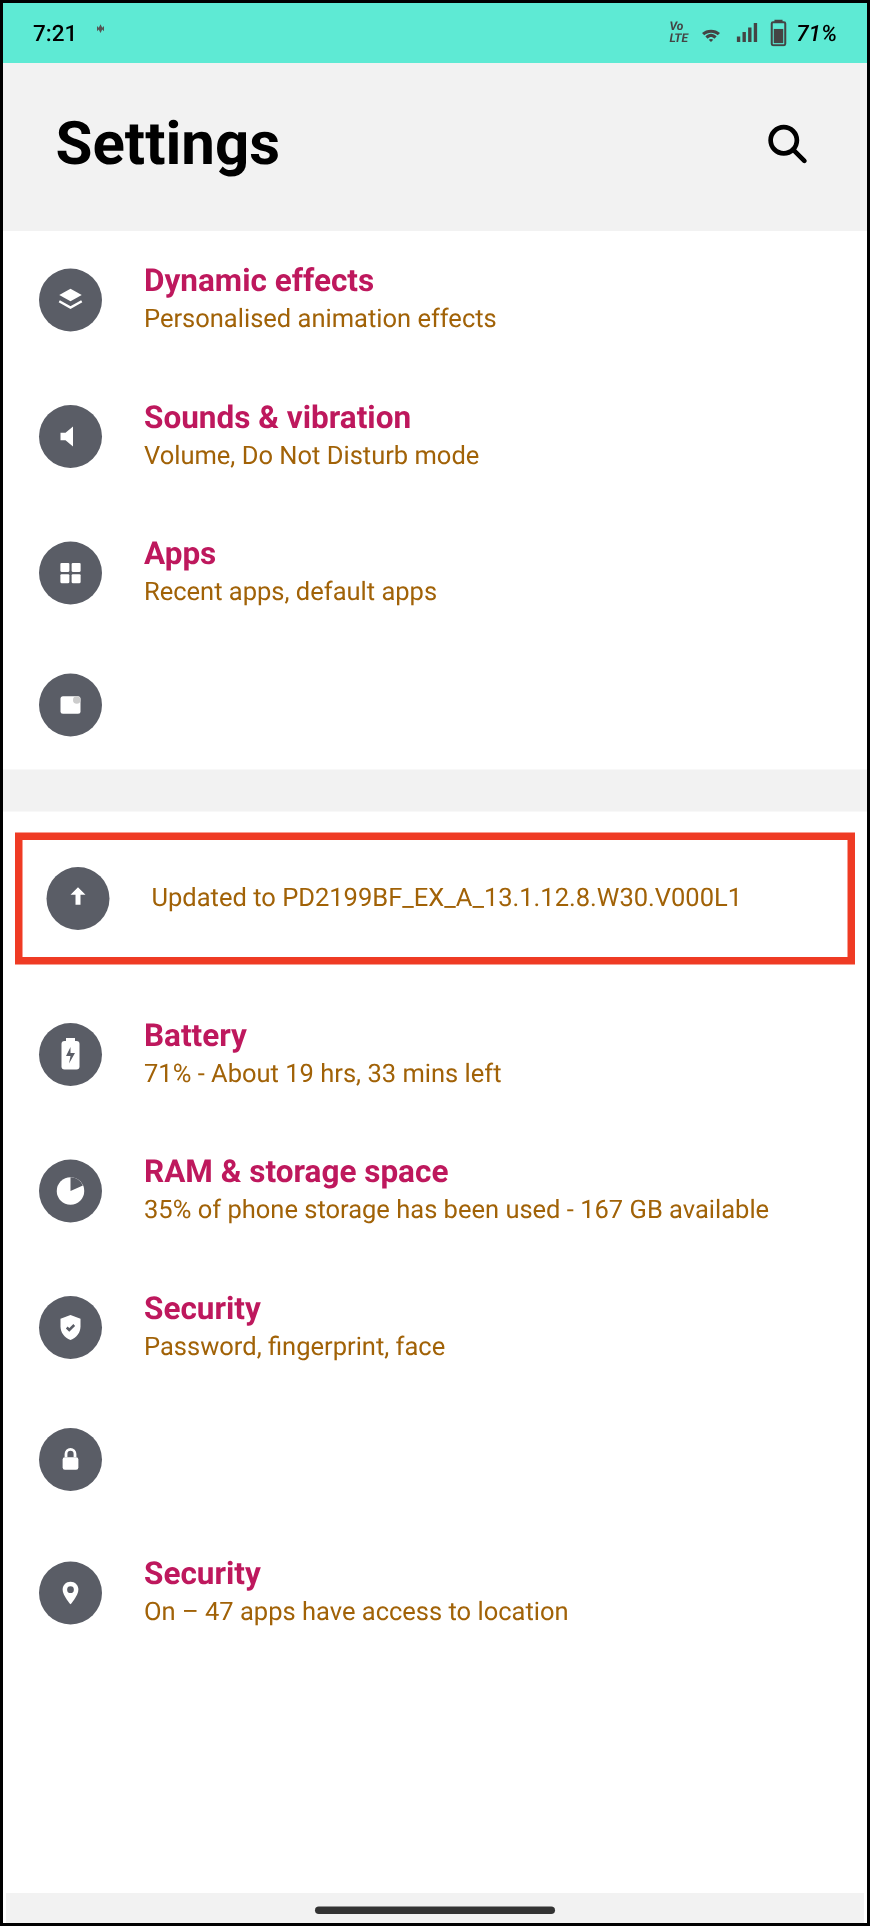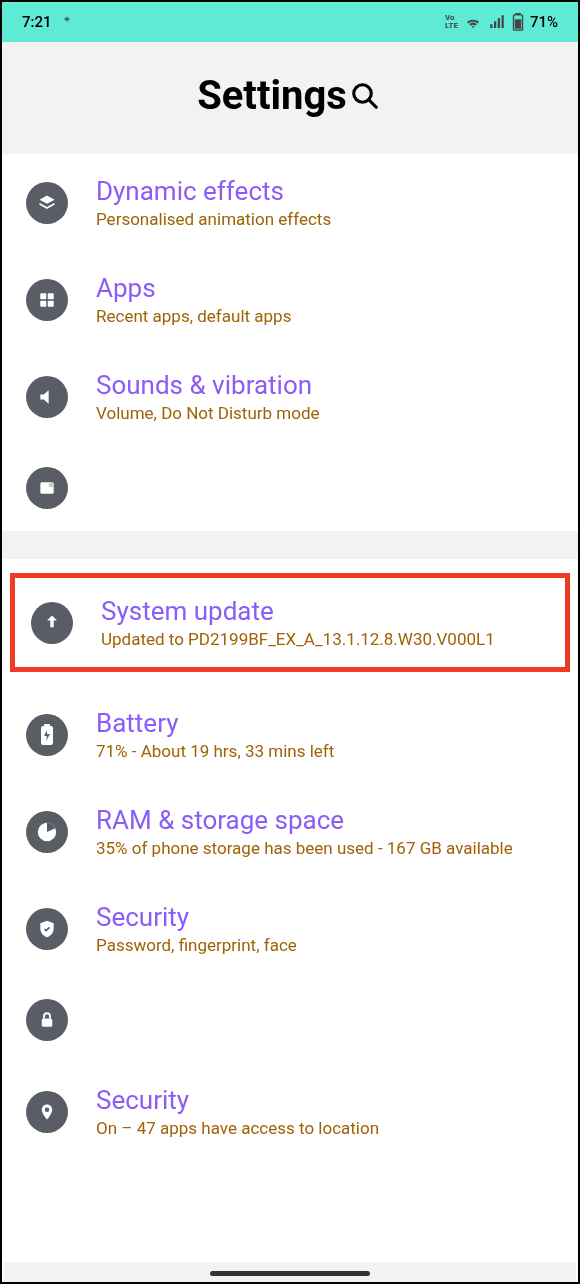--- a/index.html
+++ b/index.html
@@ -7,7 +7,7 @@
     
     .status-bar { height: 40px; display: flex; justify-content: space-between; align-items: center; padding: 0 20px; background: #5eead4; font-size: 15px; font-weight: 500; color: #000; }
     .status-left { display: flex; align-items: center; gap: 8px; }
-    .status-right { display: flex; align-items: center; gap: 6px; }
+    .status-right { display: flex; align-items: center; gap: 6px; font-style: italic; }
     .status-icon { display: inline-flex; align-items: center; }
     
     .header { background: #f2f2f2; padding: 30px 35px 35px 35px; display: flex; justify-content: center; align-items: center; }

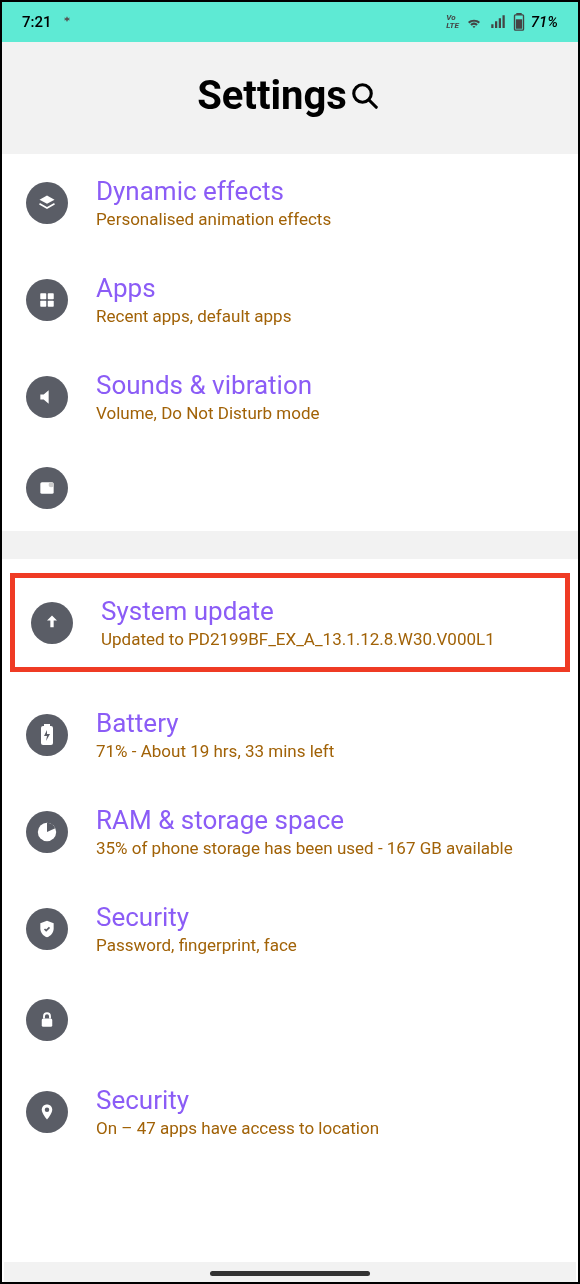--- a/index.html
+++ b/index.html
@@ -10,7 +10,7 @@
     .status-right { display: flex; align-items: center; gap: 6px; font-style: italic; }
     .status-icon { display: inline-flex; align-items: center; }
     
-    .header { background: #f2f2f2; padding: 30px 35px 35px 35px; display: flex; justify-content: center; align-items: center; }
+    .header { background: #f2f2f2; padding: 30px 35px 35px 35px; display: flex; justify-content: space-between; align-items: center; }
     .header-title { font-size: 40px; font-weight: 700; color: #000; }
     .search-btn { width: 36px; height: 36px; display: flex; align-items: center; justify-content: center; }
     

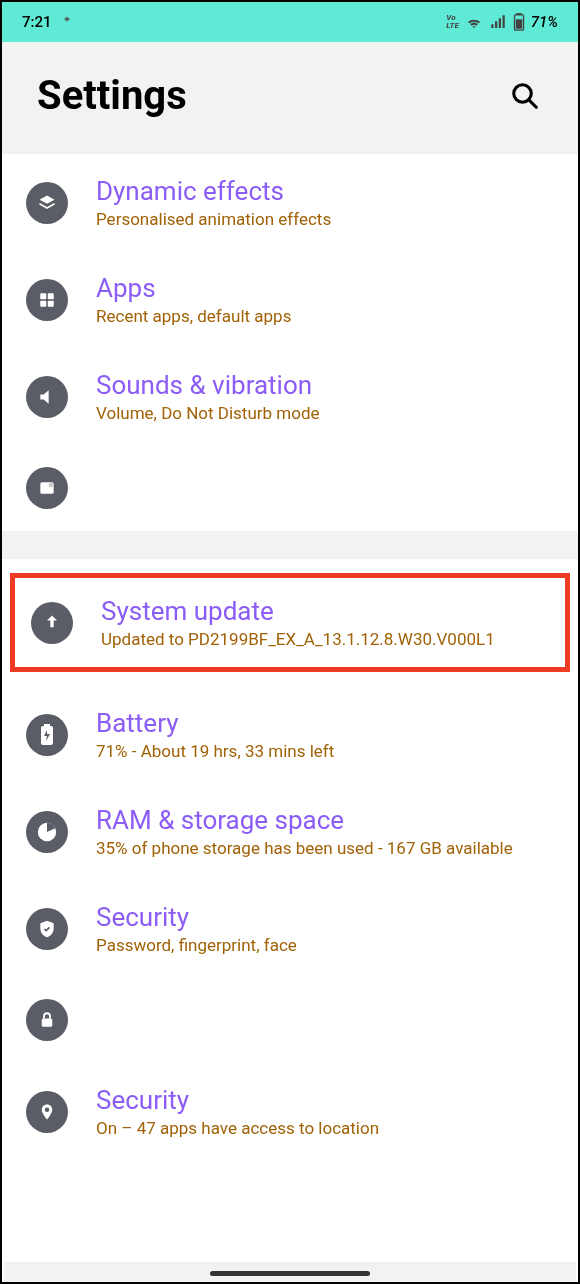--- a/index.html
+++ b/index.html
@@ -21,7 +21,7 @@
     .item-icon { width: 42px; height: 42px; border-radius: 50%; background: #5a5d66; display: flex; align-items: center; justify-content: center; flex-shrink: 0; }
     .item-icon svg { fill: #fff; }
     .item-text { flex: 1; min-width: 0; }
-    .item-title { font-size: 26px; font-weight: 400; color: #8b5cf6; margin-bottom: 3px; }
+    .item-title { font-size: 21px; font-weight: 700; color: #be185d; margin-bottom: 3px; }
     .item-sub { font-size: 17px; color: #a16207; font-weight: 400; }
     
     .highlight-box { border: 5px solid #ef3b24; margin: 14px 8px; padding: 0; }

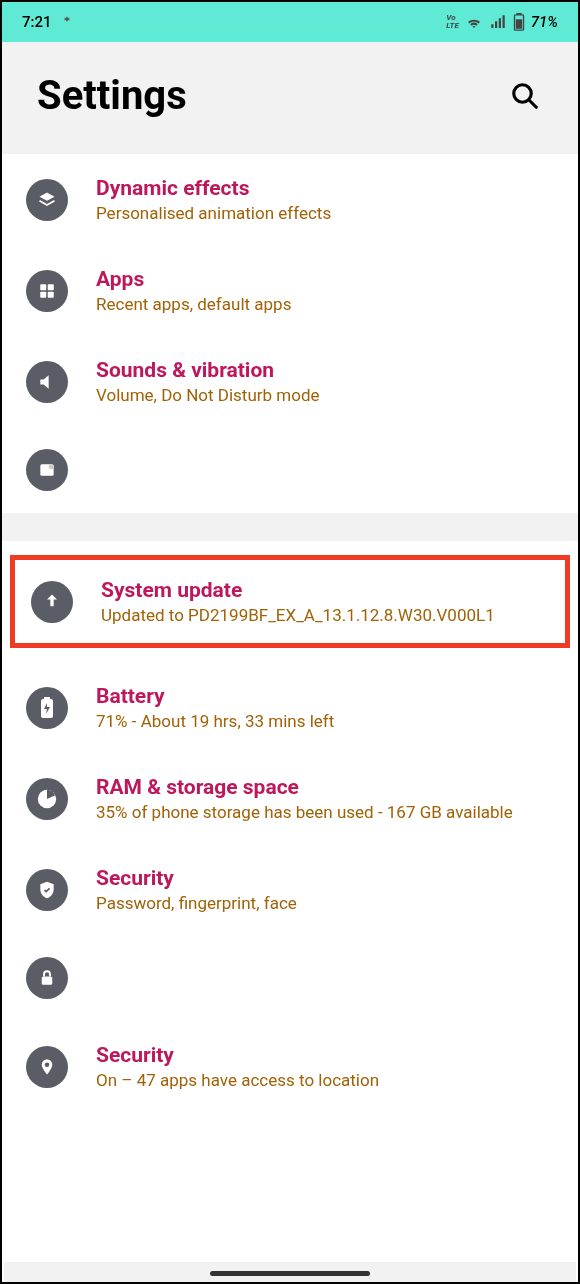--- a/index.html
+++ b/index.html
@@ -92,6 +92,18 @@
 
   <div class="item">
     <div class="item-icon">
+      <svg width="20" height="20" viewBox="0 0 24 24">
+          <path d="M4 9v6h4l6 5V4L8 9z"></path>
+        </svg>
+    </div>
+    <div class="item-text">
+      <div class="item-title">Sounds &amp; vibration</div>
+      <div class="item-sub">Volume, Do Not Disturb mode</div>
+    </div>
+  </div>
+
+  <div class="item">
+    <div class="item-icon">
       <svg width="18" height="18" viewBox="0 0 24 24">
           <rect x="3" y="3" width="8" height="8" rx="1"></rect>
           <rect x="13" y="3" width="8" height="8" rx="1"></rect>
@@ -102,18 +114,6 @@
     <div class="item-text">
       <div class="item-title">Apps</div>
       <div class="item-sub">Recent apps, default apps</div>
-    </div>
-  </div>
-
-  <div class="item">
-    <div class="item-icon">
-      <svg width="20" height="20" viewBox="0 0 24 24">
-          <path d="M4 9v6h4l6 5V4L8 9z"></path>
-        </svg>
-    </div>
-    <div class="item-text">
-      <div class="item-title">Sounds &amp; vibration</div>
-      <div class="item-sub">Volume, Do Not Disturb mode</div>
     </div>
   </div>
 

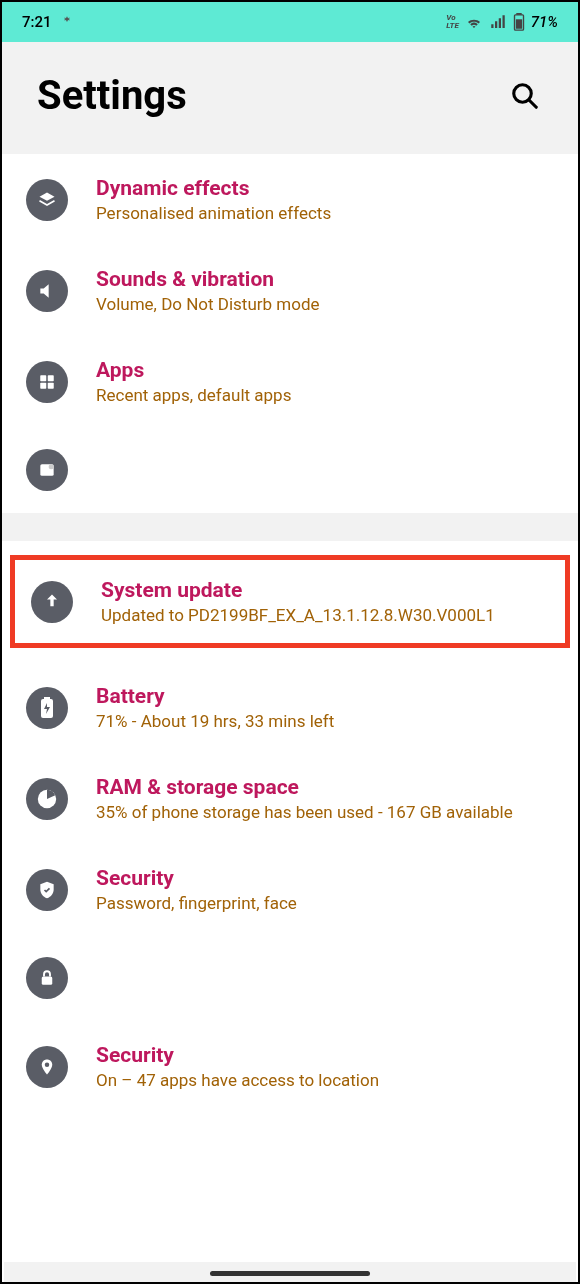--- a/index.html
+++ b/index.html
@@ -136,7 +136,6 @@
           </svg>
       </div>
       <div class="item-text">
-        <div class="item-title">System update</div>
         <div class="item-sub">Updated to PD2199BF_EX_A_13.1.12.8.W30.V000L1</div>
       </div>
     </div>

